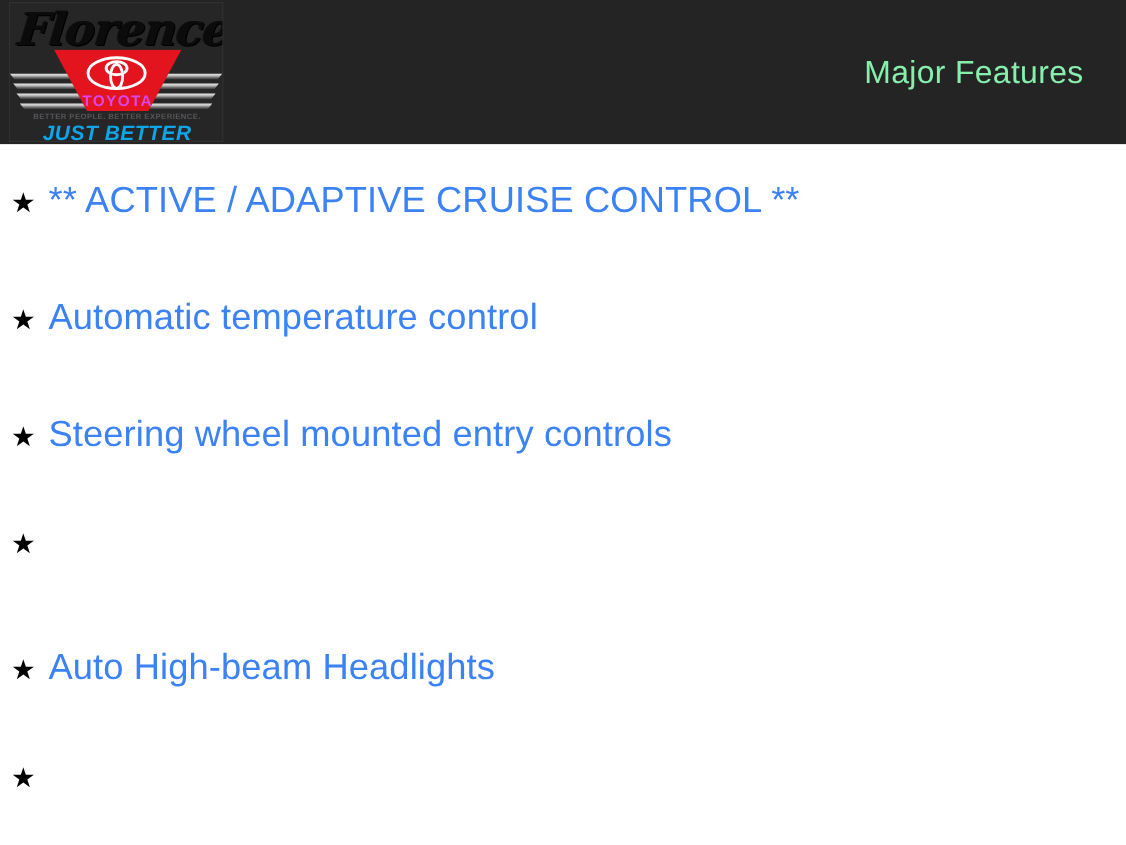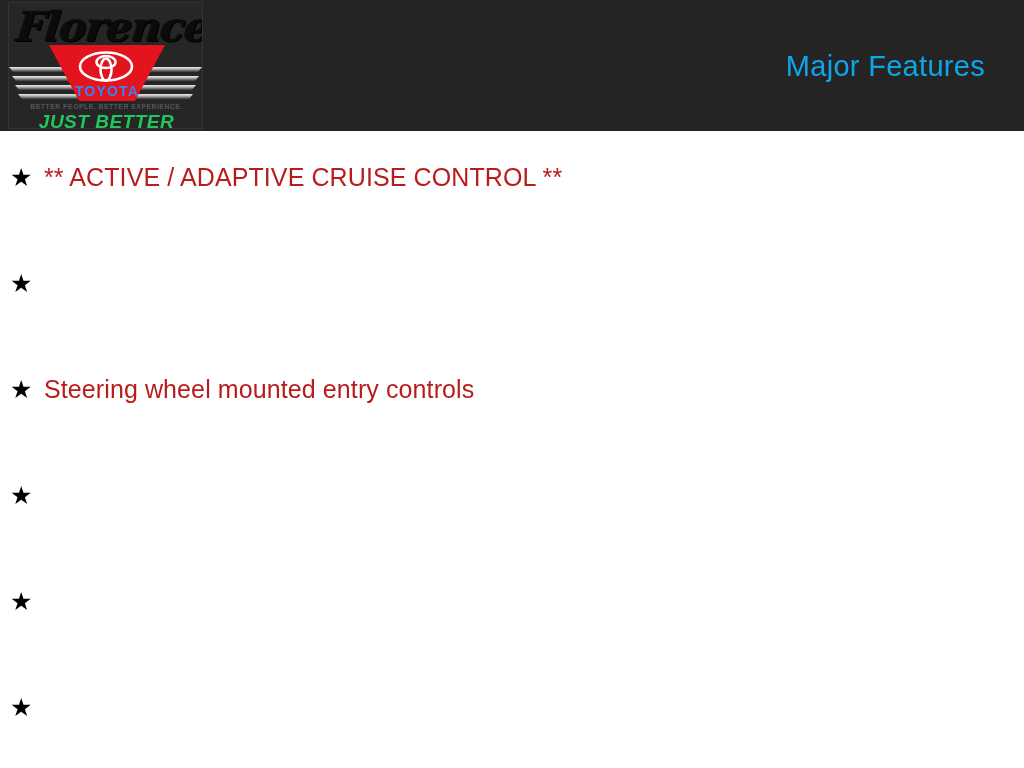--- a/index.html
+++ b/index.html
@@ -34,7 +34,7 @@
     right: 39px;
     top: 50px;
     font-size: 29px;
-    color: #0ea5e9;
+    color: #86efac;
     letter-spacing: 0.3px;
     white-space: nowrap;
   }

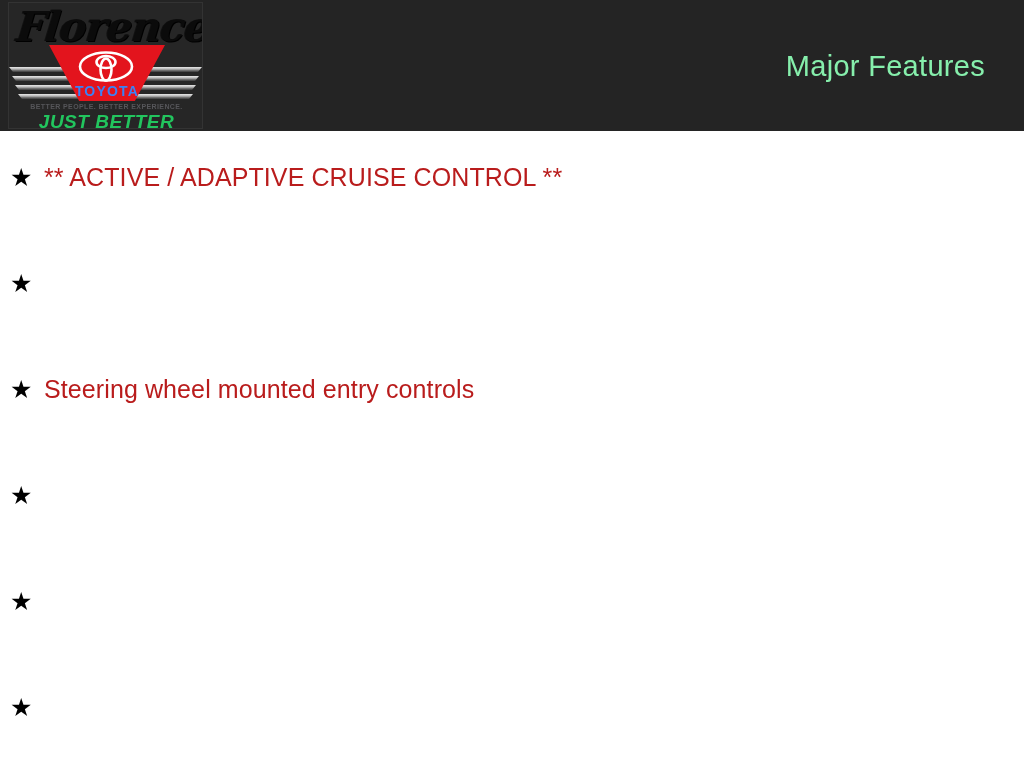--- a/index.html
+++ b/index.html
@@ -124,7 +124,7 @@
     font-weight: 700;
     font-size: 14px;
     letter-spacing: 1.2px;
-    color: #3b82f6;
+    color: #d946ef;
     z-index: 4;
   }
 

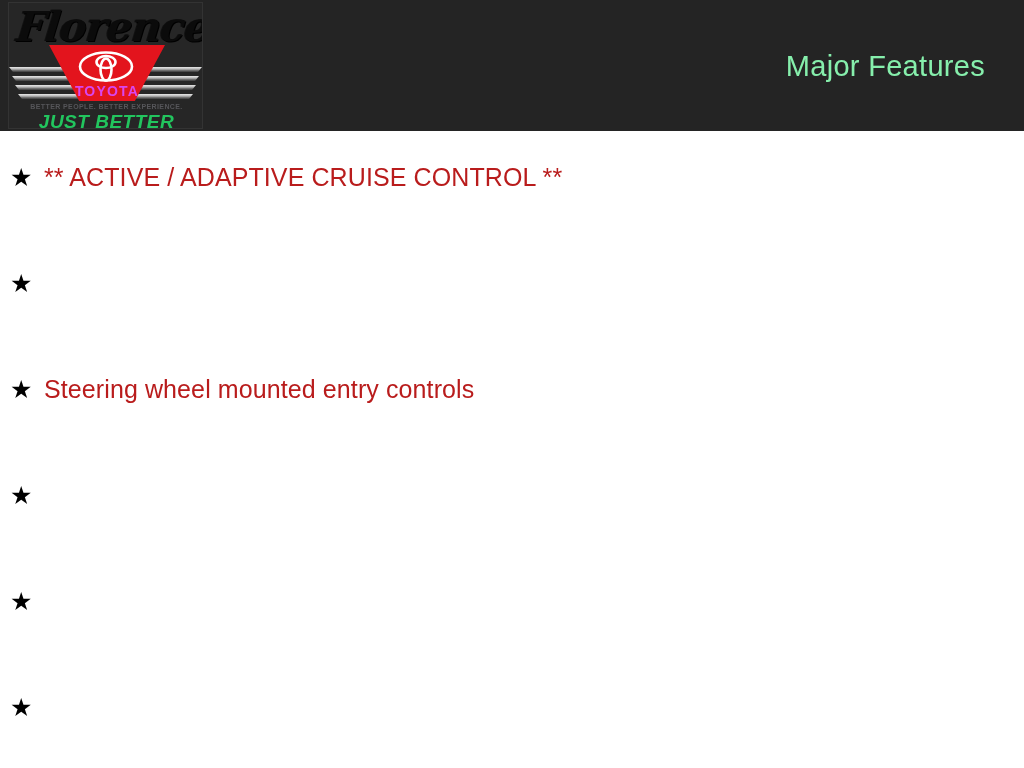--- a/index.html
+++ b/index.html
@@ -153,7 +153,7 @@
     font-weight: 700;
     font-size: 19px;
     letter-spacing: 0.5px;
-    color: #22c55e;
+    color: #0ea5e9;
     z-index: 5;
     white-space: nowrap;
   }

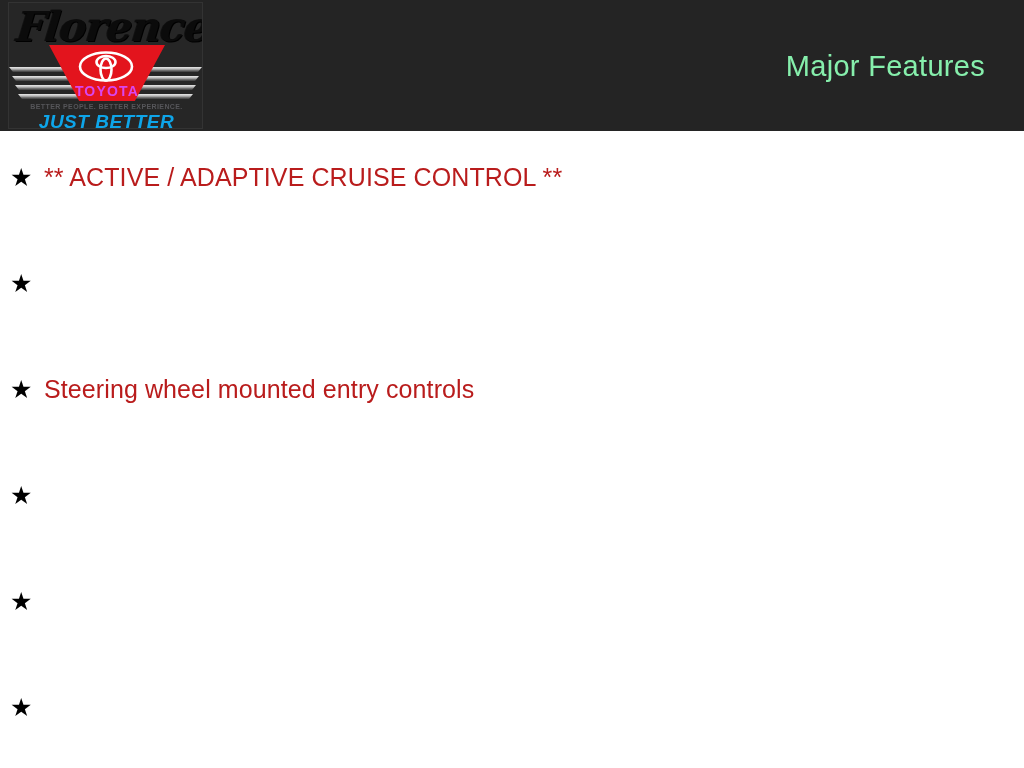--- a/index.html
+++ b/index.html
@@ -184,9 +184,9 @@
   }
 
   .feature-text {
-    font-size: 25px;
+    font-size: 33px;
     line-height: 1;
-    color: #b91c1c;
+    color: #3b82f6;
     letter-spacing: 0.1px;
     white-space: nowrap;
   }

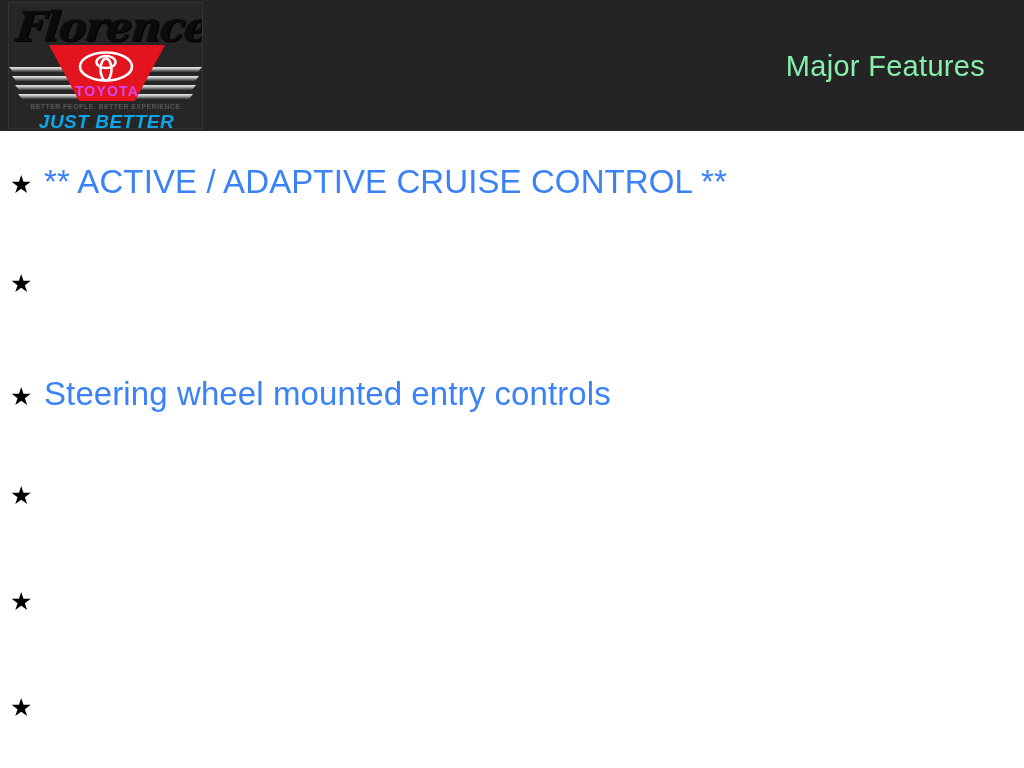--- a/index.html
+++ b/index.html
@@ -239,6 +239,7 @@
 
     <div class="feature-item">
       <span class="bullet-star">★</span>
+      <span class="feature-text">Automatic temperature control</span>
     </div>
 
     <div class="feature-item">

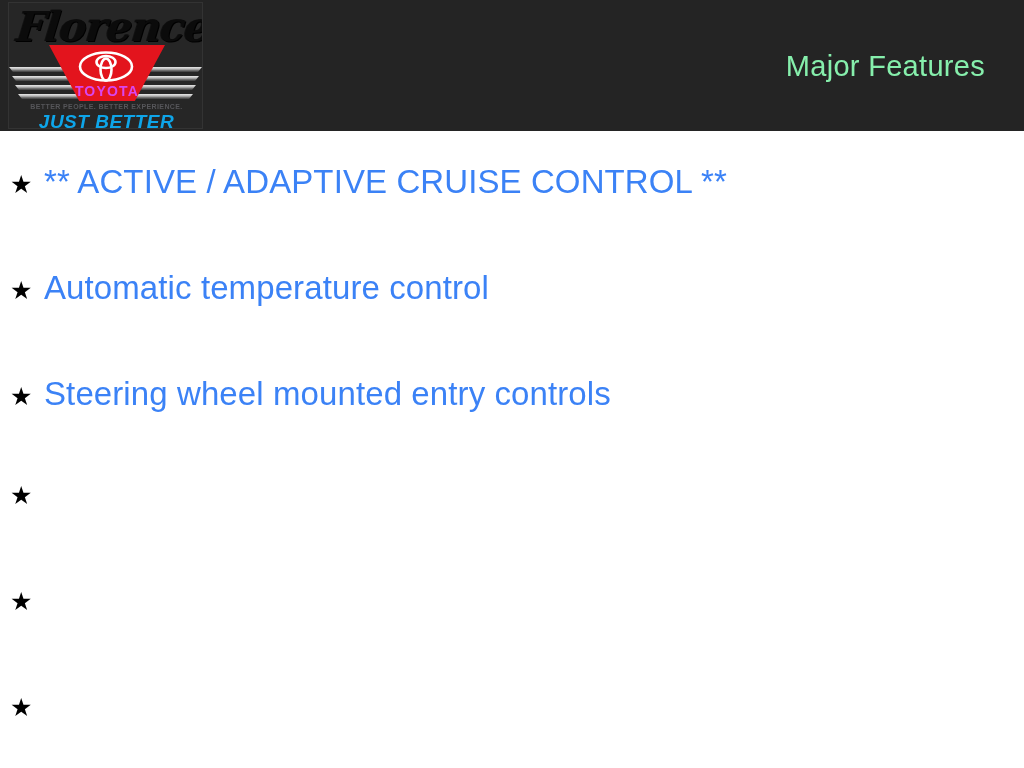--- a/index.html
+++ b/index.html
@@ -253,6 +253,7 @@
 
     <div class="feature-item">
       <span class="bullet-star">★</span>
+      <span class="feature-text">Auto High-beam Headlights</span>
     </div>
 
     <div class="feature-item">

